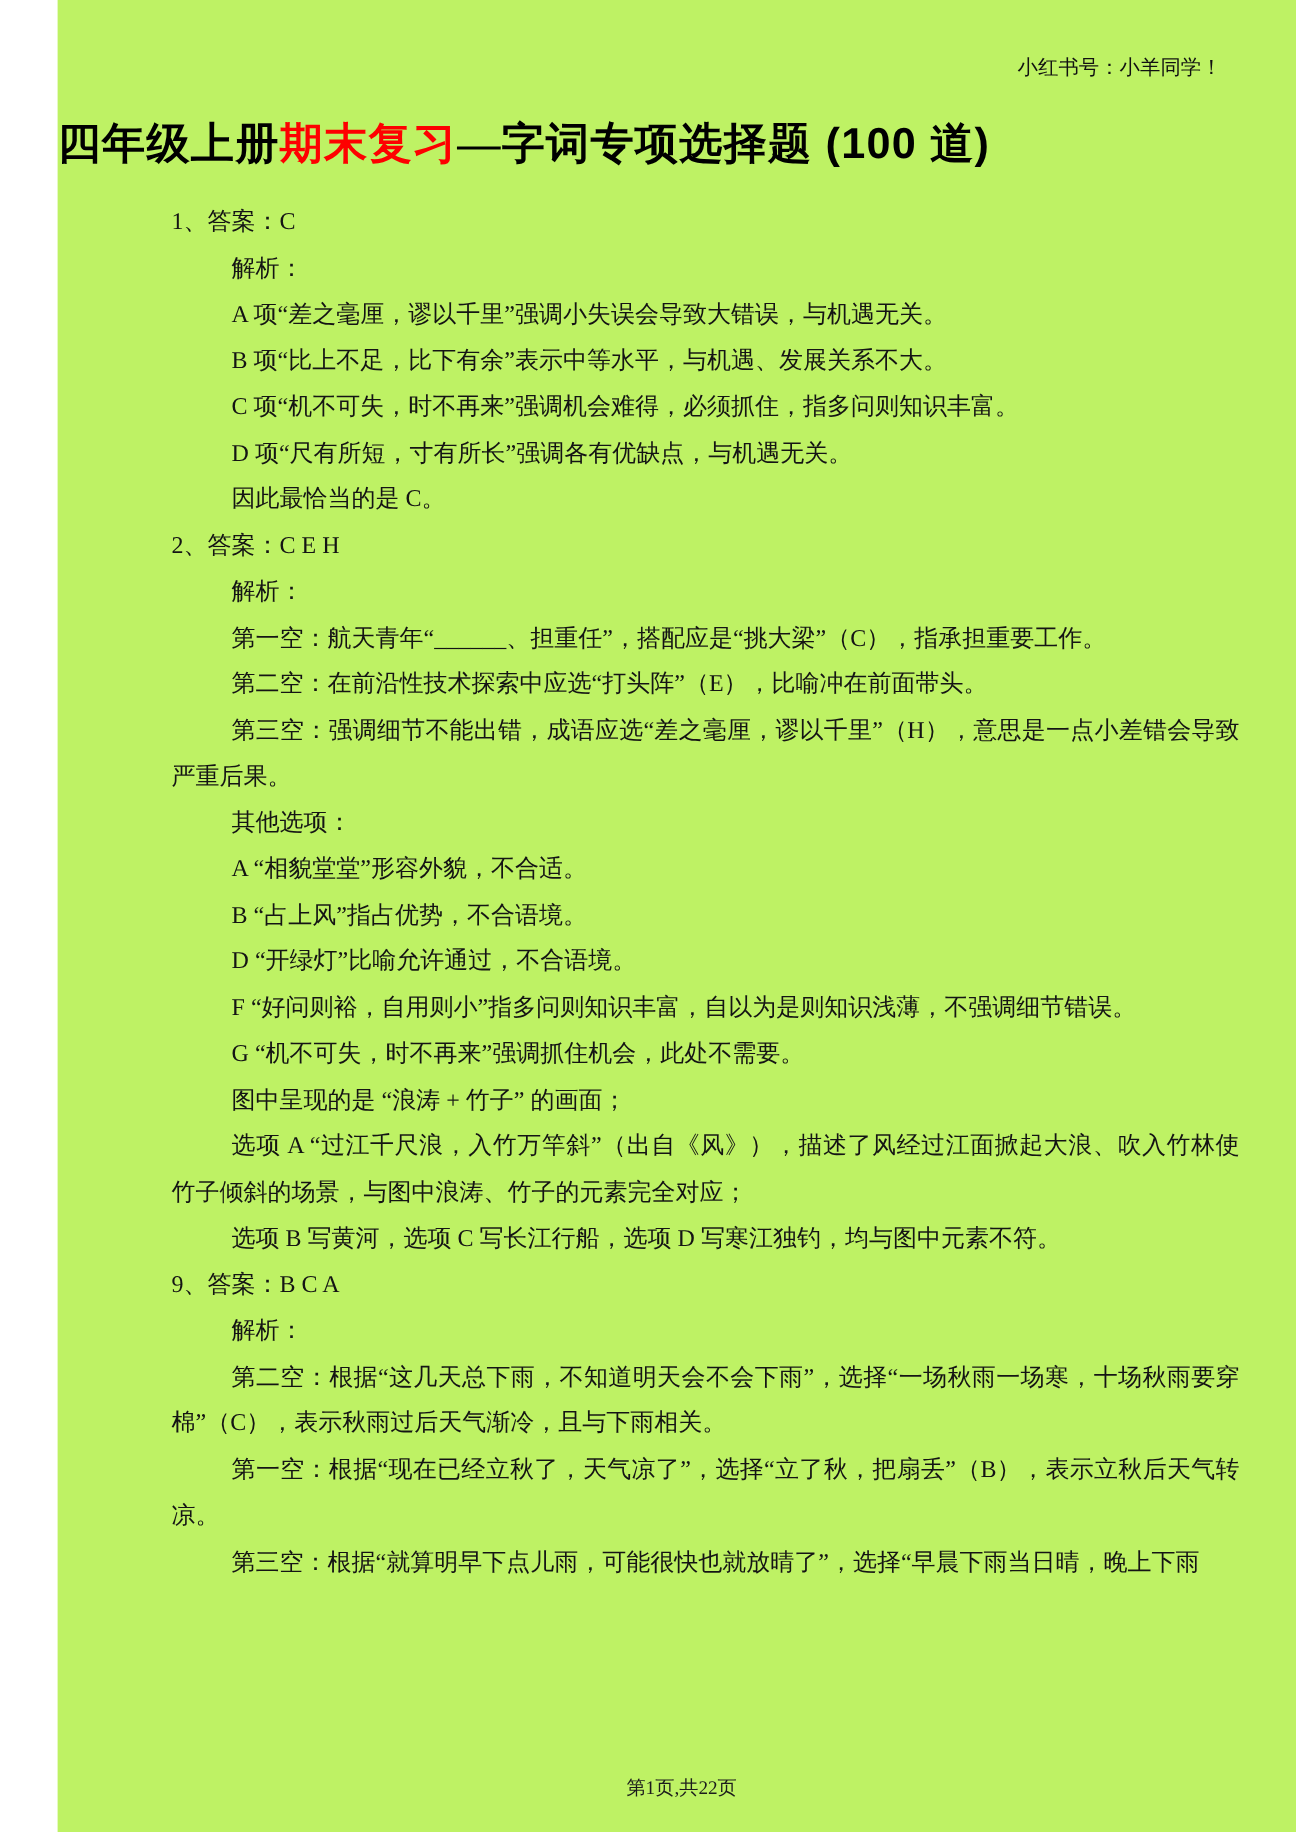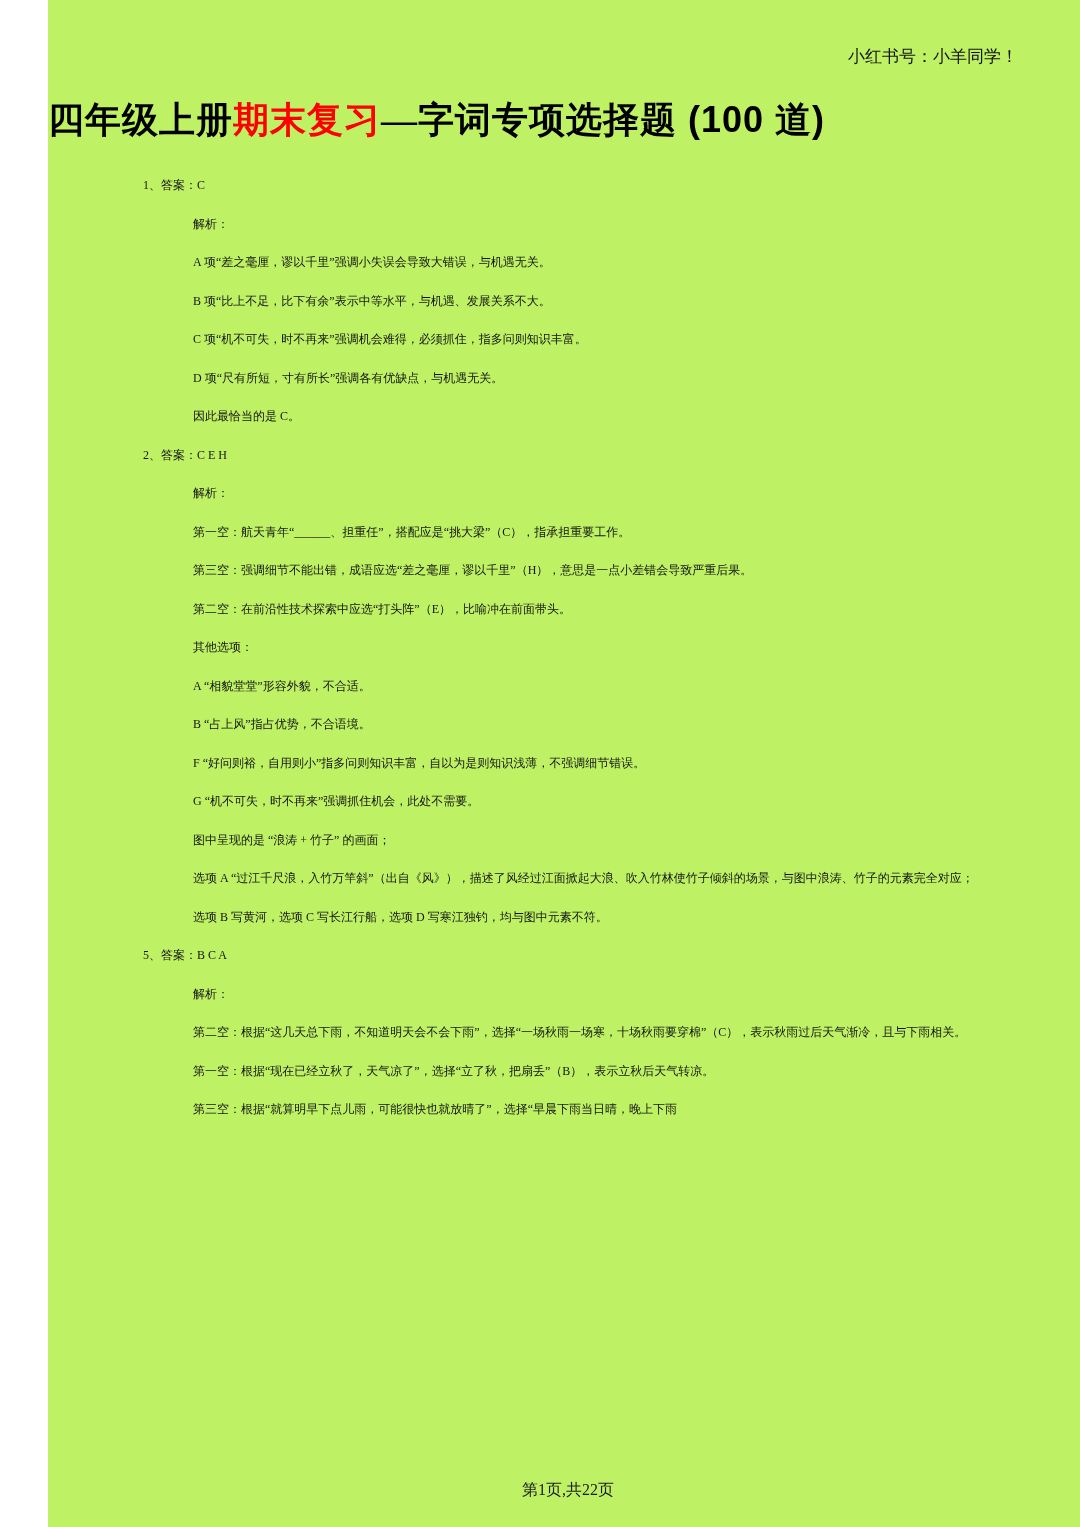--- a/index.html
+++ b/index.html
@@ -57,7 +57,7 @@
   }
   .para {
     margin: 0;
-    font-size: 12px;
+    font-size: 20px;
     line-height: 38.5px;
     text-align: justify;
     color: #141414;

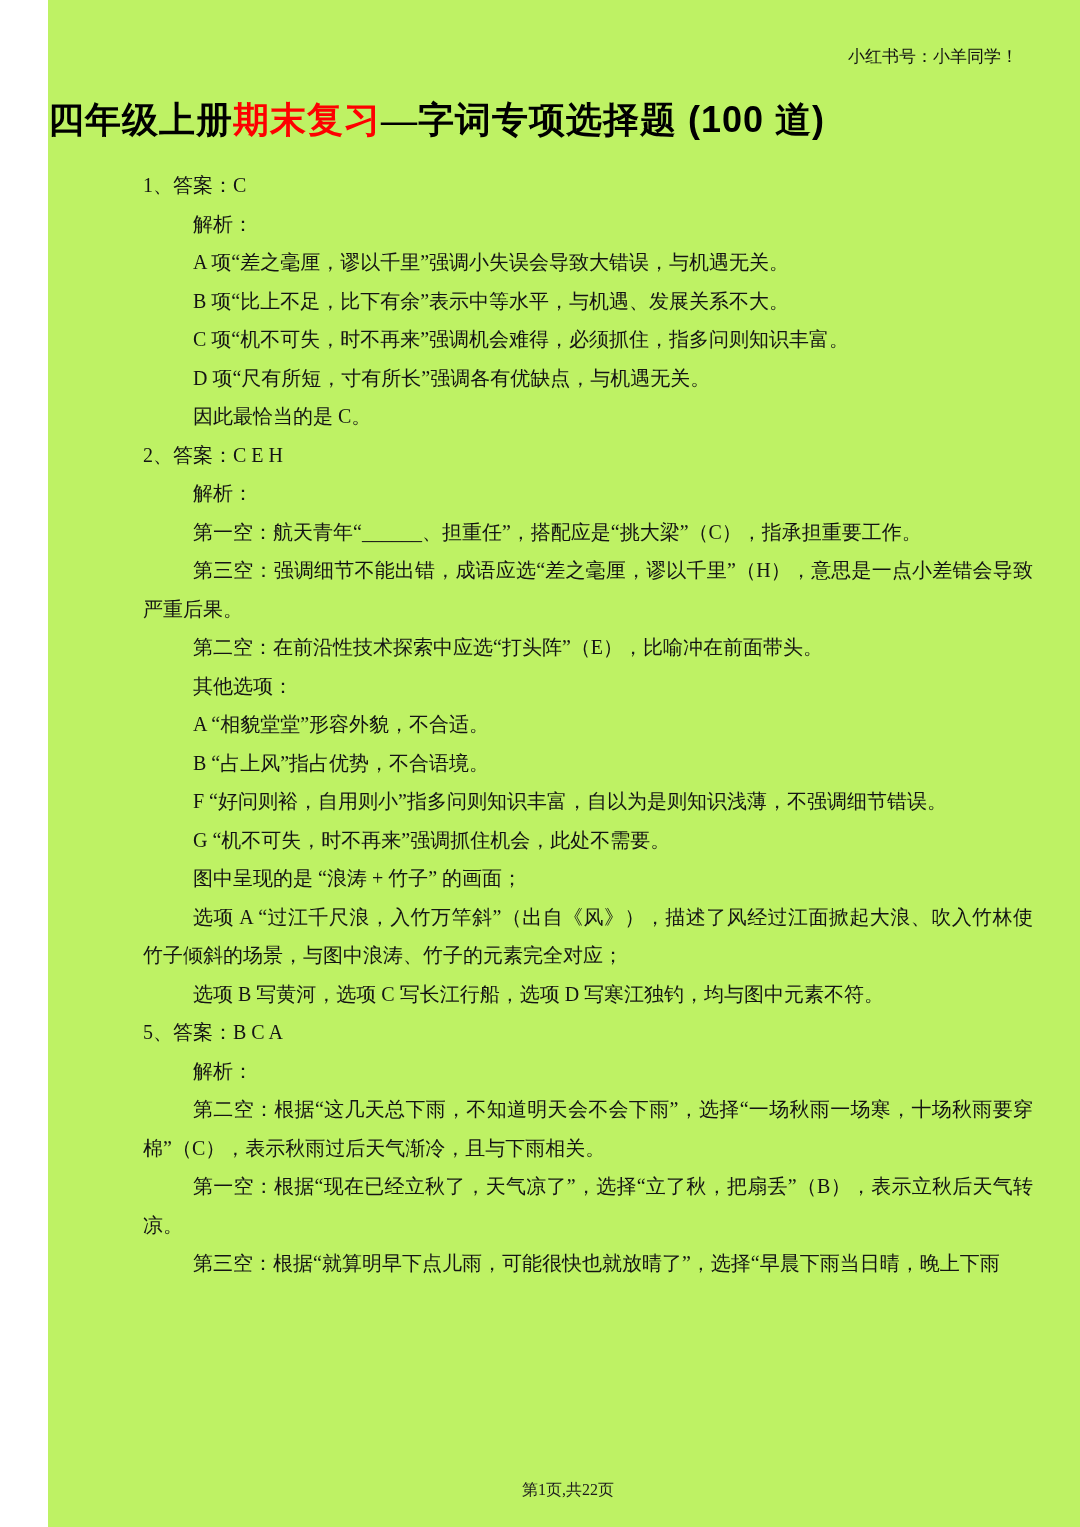--- a/index.html
+++ b/index.html
@@ -99,8 +99,8 @@
       <p class="para">2、答案：C E H</p>
       <p class="para indent">解析：</p>
       <p class="para indent">第一空：航天青年“______、担重任”，搭配应是“挑大梁”（C），指承担重要工作。</p>
+      <p class="para indent">第二空：在前沿性技术探索中应选“打头阵”（E），比喻冲在前面带头。</p>
       <p class="para indent">第三空：强调细节不能出错，成语应选“差之毫厘，谬以千里”（H），意思是一点小差错会导致严重后果。</p>
-      <p class="para indent">第二空：在前沿性技术探索中应选“打头阵”（E），比喻冲在前面带头。</p>
       <p class="para indent">其他选项：</p>
       <p class="para indent">A “相貌堂堂”形容外貌，不合适。</p>
       <p class="para indent">B “占上风”指占优势，不合语境。</p>

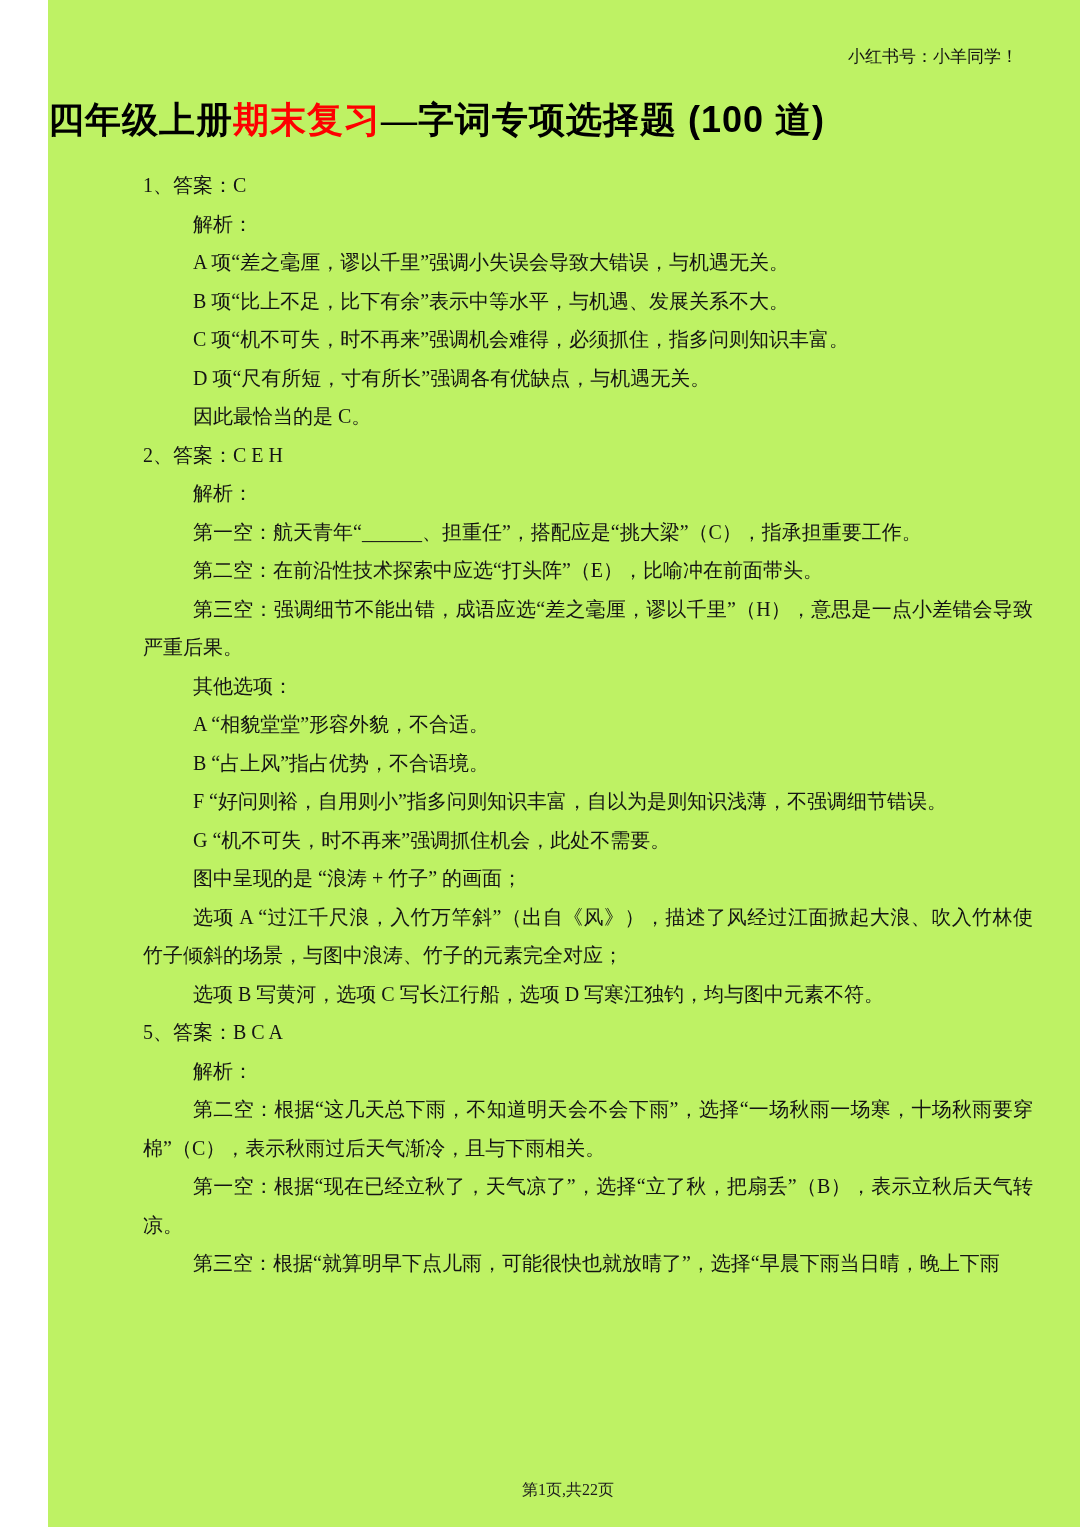--- a/index.html
+++ b/index.html
@@ -104,6 +104,7 @@
       <p class="para indent">其他选项：</p>
       <p class="para indent">A “相貌堂堂”形容外貌，不合适。</p>
       <p class="para indent">B “占上风”指占优势，不合语境。</p>
+      <p class="para indent">D “开绿灯”比喻允许通过，不合语境。</p>
       <p class="para indent">F “好问则裕，自用则小”指多问则知识丰富，自以为是则知识浅薄，不强调细节错误。</p>
       <p class="para indent">G “机不可失，时不再来”强调抓住机会，此处不需要。</p>
       <p class="para indent">图中呈现的是 “浪涛 + 竹子” 的画面；</p>

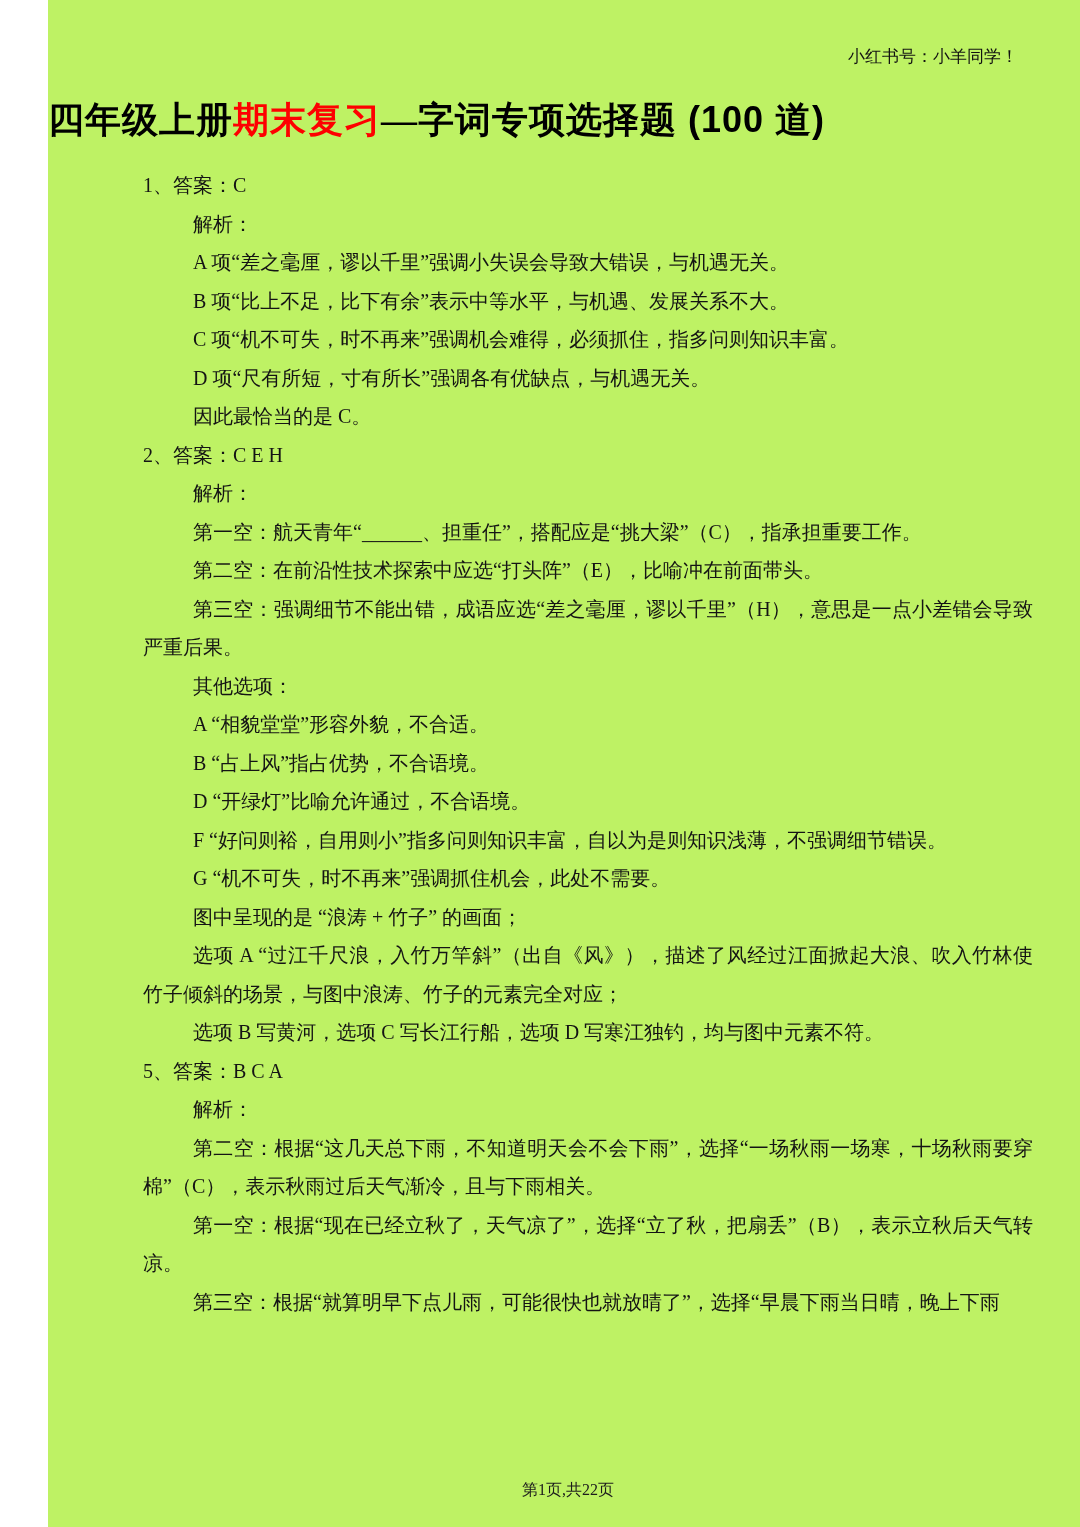--- a/index.html
+++ b/index.html
@@ -110,7 +110,7 @@
       <p class="para indent">图中呈现的是 “浪涛 + 竹子” 的画面；</p>
       <p class="para indent">选项 A “过江千尺浪，入竹万竿斜”（出自《风》），描述了风经过江面掀起大浪、吹入竹林使竹子倾斜的场景，与图中浪涛、竹子的元素完全对应；</p>
       <p class="para indent">选项 B 写黄河，选项 C 写长江行船，选项 D 写寒江独钓，均与图中元素不符。</p>
-      <p class="para">5、答案：B C A</p>
+      <p class="para">9、答案：B C A</p>
       <p class="para indent">解析：</p>
       <p class="para indent">第二空：根据“这几天总下雨，不知道明天会不会下雨”，选择“一场秋雨一场寒，十场秋雨要穿棉”（C），表示秋雨过后天气渐冷，且与下雨相关。</p>
       <p class="para indent">第一空：根据“现在已经立秋了，天气凉了”，选择“立了秋，把扇丢”（B），表示立秋后天气转凉。</p>

